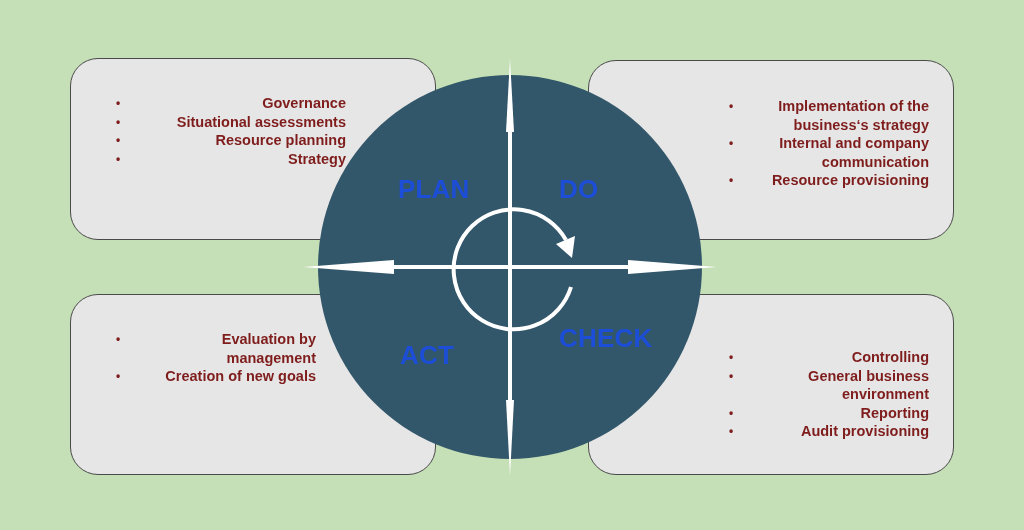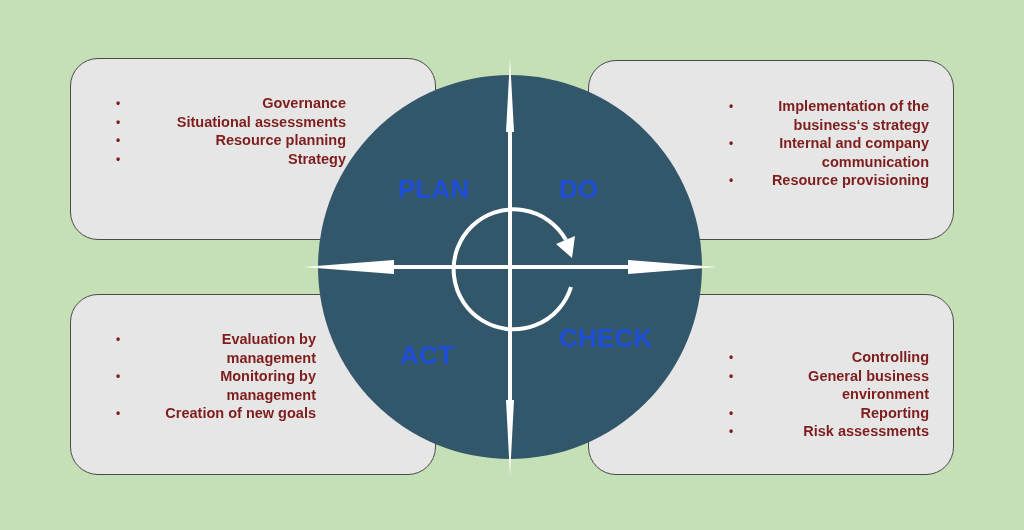--- a/index.html
+++ b/index.html
@@ -77,7 +77,6 @@
 </ul>
 <ul class="list" id="list-act">
   <li>Evaluation by management</li>
-  <li>Monitoring by management</li>
   <li>Creation of new goals</li>
 </ul>
 <ul class="list" id="list-check">

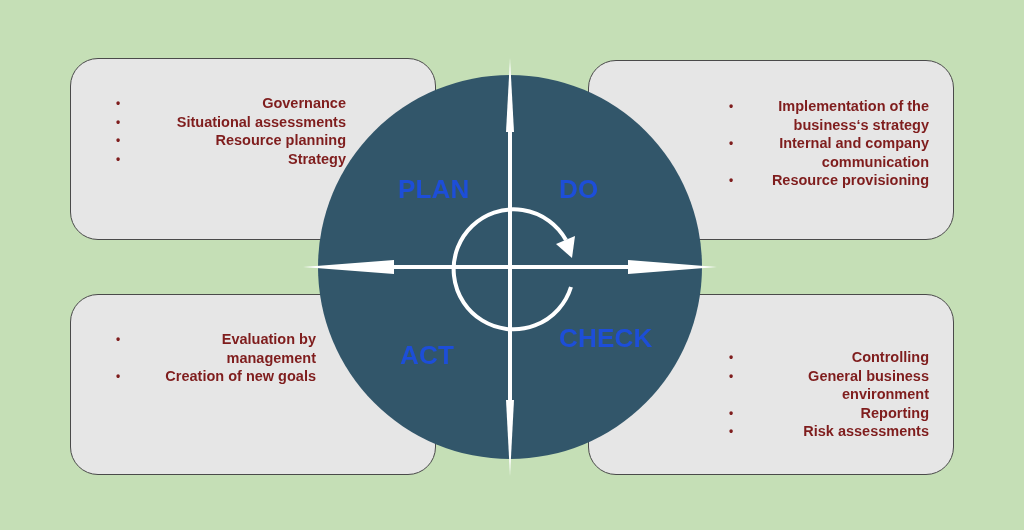--- a/index.html
+++ b/index.html
@@ -83,7 +83,7 @@
   <li>Controlling</li>
   <li>General business environment</li>
   <li>Reporting</li>
-  <li>Risk assessments</li>
+  <li>Audit provisioning</li>
 </ul>
 
 <svg id="cycle-svg" width="1024" height="530" viewBox="0 0 1024 530">

